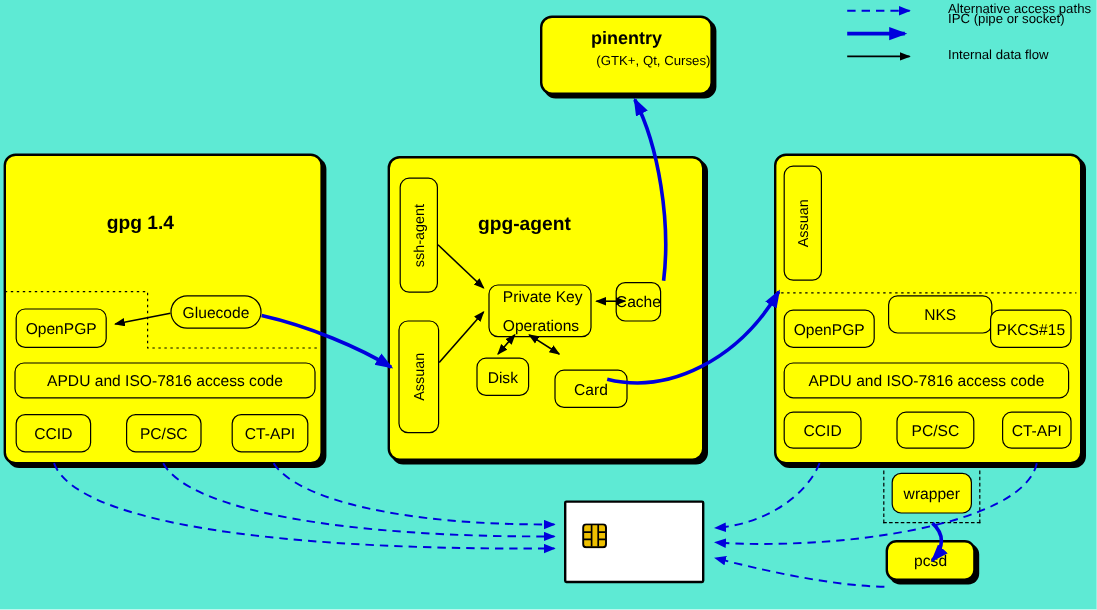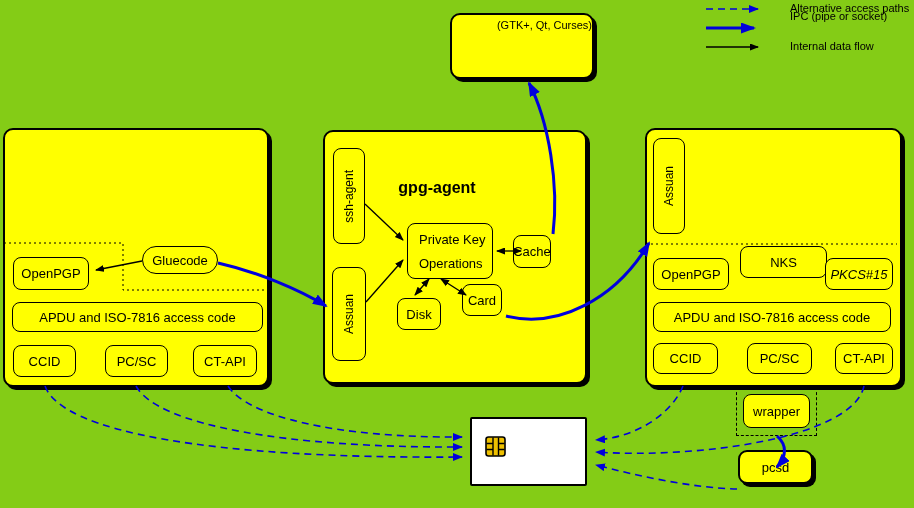--- a/index.html
+++ b/index.html
@@ -5,7 +5,7 @@
   html,body { margin:0; padding:0; background:#fff; }
   #canvas {
     position:relative; width:914px; height:508px; overflow:hidden;
-    font-family:"Liberation Sans", sans-serif; color:#000; background:#84cc16;
+    font-family:"Liberation Sans", sans-serif; color:#000; background:#5eead4;
   }
   .bigbox {
     position:absolute; background:var(--yellow,#ffff00);

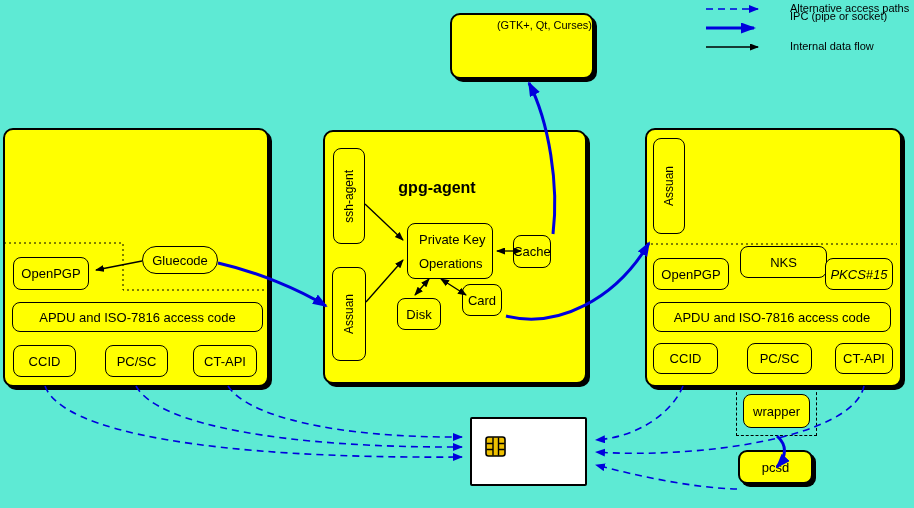--- a/index.html
+++ b/index.html
@@ -52,6 +52,7 @@
   <div class="legend-label" style="top:40px;">Internal data flow</div>
 
   <div class="bigbox" style="left:450px; top:13px; width:140px; height:62px;">
+    <div class="pin-title">pinentry</div>
     <div class="pin-sub">(GTK+, Qt, Curses)</div>
   </div>
 

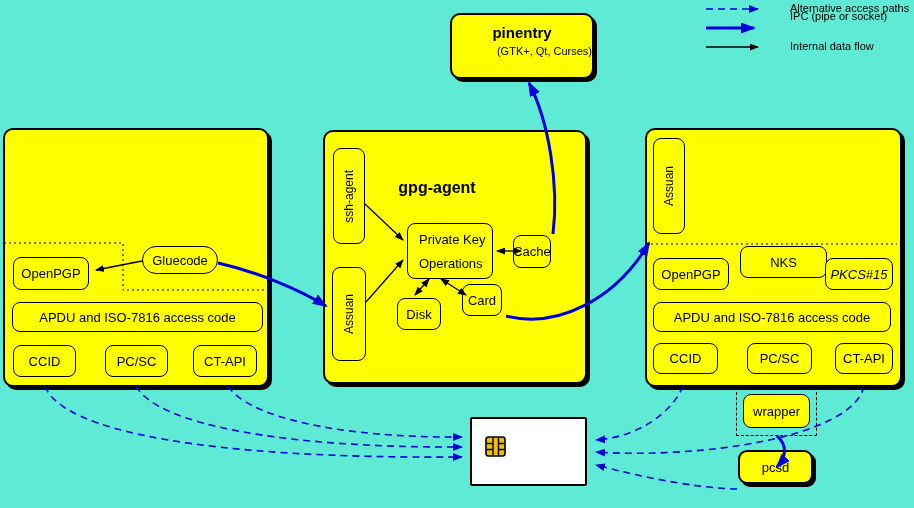--- a/index.html
+++ b/index.html
@@ -57,6 +57,7 @@
   </div>
 
   <div class="bigbox" style="left:3px; top:128px; width:262px; height:255px;"></div>
+  <div class="bigtitle" style="left:3px; top:178px; width:228px;">gpg 1.4</div>
   <div class="node" style="left:13px;  top:257px; width:76px;  height:33px;">OpenPGP</div>
   <div class="node" style="left:142px; top:246px; width:76px;  height:28px;border-radius:14px;">Gluecode</div>
   <div class="node" style="left:12px;  top:302px; width:251px; height:30px;">APDU and ISO-7816 access code</div>

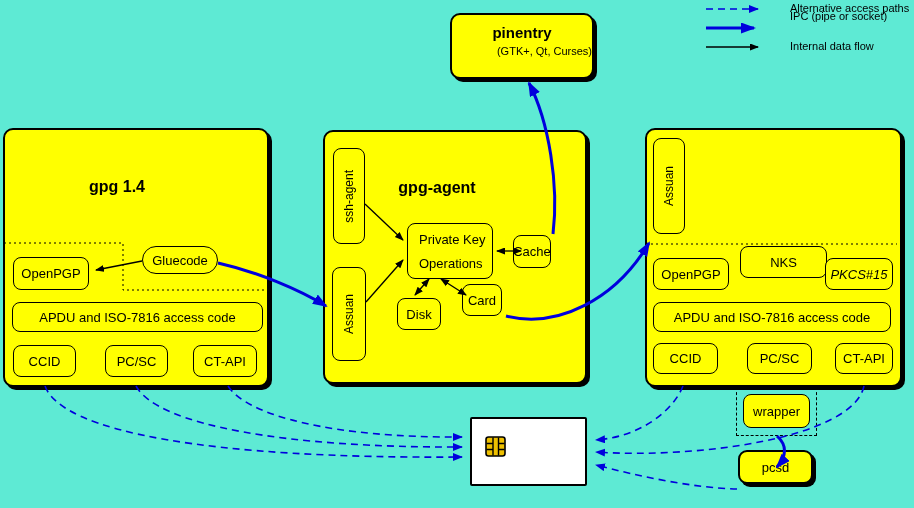--- a/index.html
+++ b/index.html
@@ -73,7 +73,7 @@
   <div class="node" style="left:332px; top:267px; width:34px; height:94px;">
     <span class="vtext">Assuan</span>
   </div>
-  <div class="node pko" style="left:407px; top:223px; width:86px; height:56px;">
+  <div class="node pko" style="left:407px; top:237px; width:86px; height:44px;">
     <span>Private Key</span>
     <span>Operations</span>
   </div>

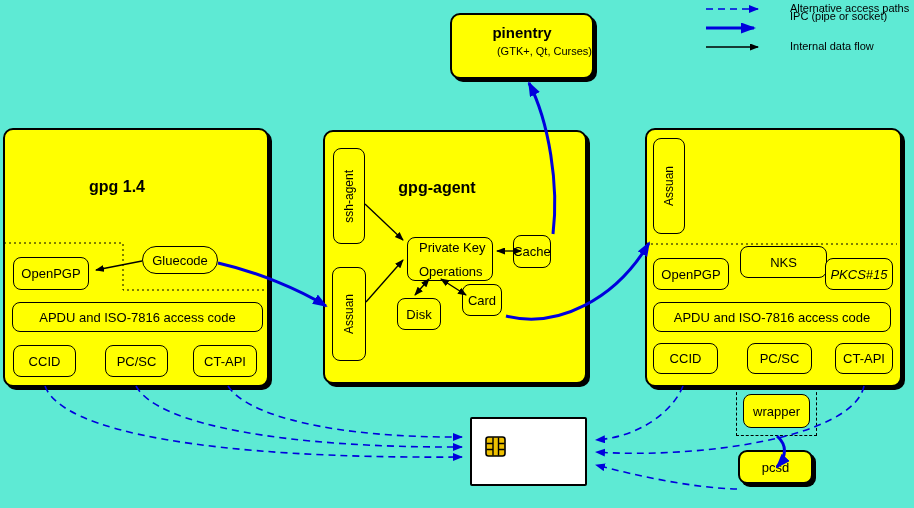--- a/index.html
+++ b/index.html
@@ -87,7 +87,7 @@
   </div>
   <div class="node" style="left:653px; top:258px; width:76px; height:32px;">OpenPGP</div>
   <div class="node" style="left:740px; top:246px; width:87px; height:32px;">NKS</div>
-  <div class="node" style="left:825px; top:258px; width:68px; height:32px;font-style:italic;">PKCS#15</div>
+  <div class="node" style="left:825px; top:258px; width:68px; height:32px;">PKCS#15</div>
   <div class="node" style="left:653px; top:302px; width:238px; height:30px;">APDU and ISO-7816 access code</div>
   <div class="node" style="left:653px; top:343px; width:65px; height:31px;">CCID</div>
   <div class="node" style="left:747px; top:343px; width:65px; height:31px;">PC/SC</div>

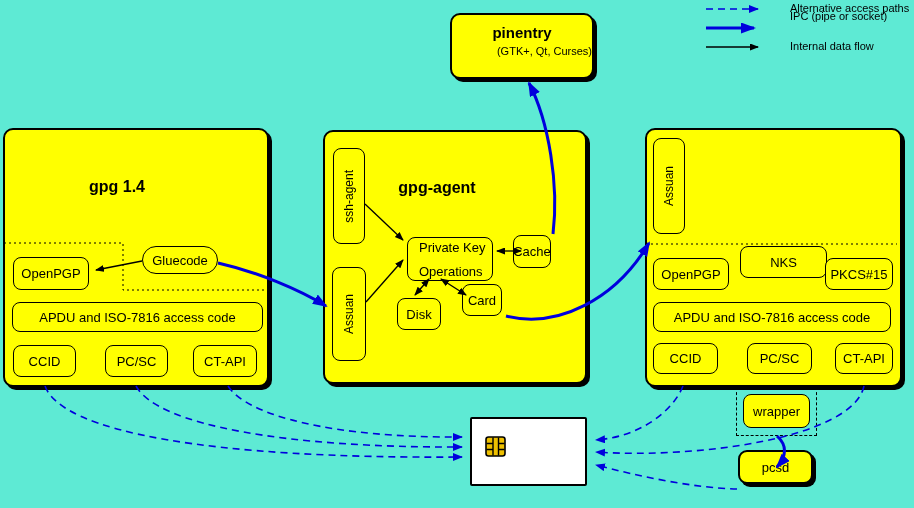--- a/index.html
+++ b/index.html
@@ -79,7 +79,7 @@
   </div>
   <div class="node" style="left:513px; top:235px; width:38px; height:33px;">Cache</div>
   <div class="node" style="left:397px; top:298px; width:44px; height:32px;">Disk</div>
-  <div class="node" style="left:462px; top:284px; width:40px; height:32px;">Card</div>
+  <div class="node" style="left:462px; top:308px; width:61px; height:32px;">Card</div>
 
   <div class="bigbox" style="left:645px; top:128px; width:253px; height:255px;"></div>
   <div class="node" style="left:653px; top:138px; width:32px; height:96px;">

